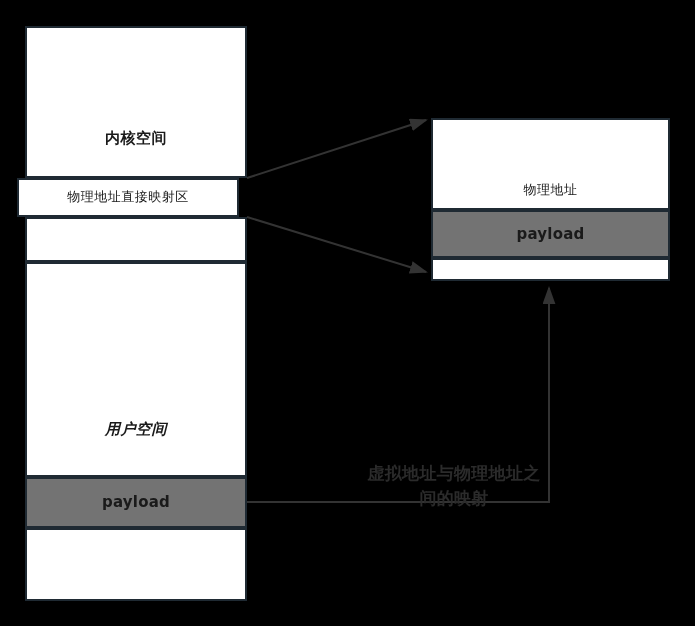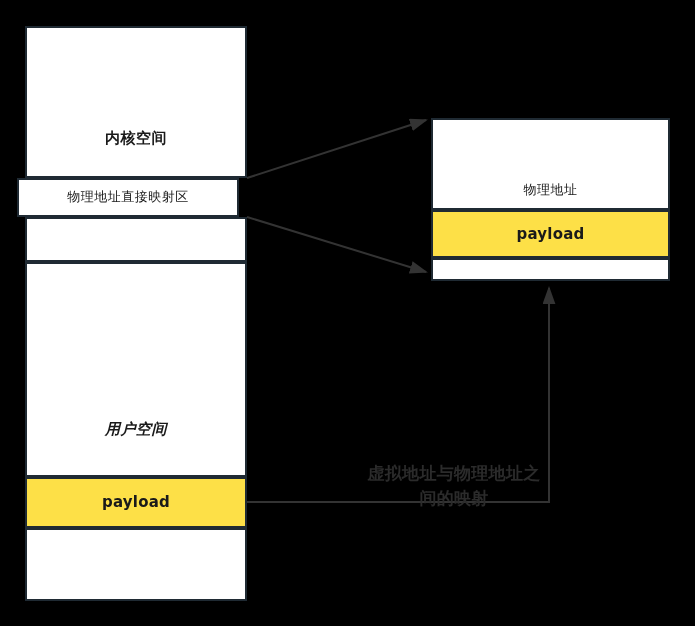--- a/index.html
+++ b/index.html
@@ -33,7 +33,7 @@
     line-height: 1.25;
   }
   .cell.red {
-    background: #fde047;
+    background: #737373;
   }
   .label-cn {
     font-size: 15px;

